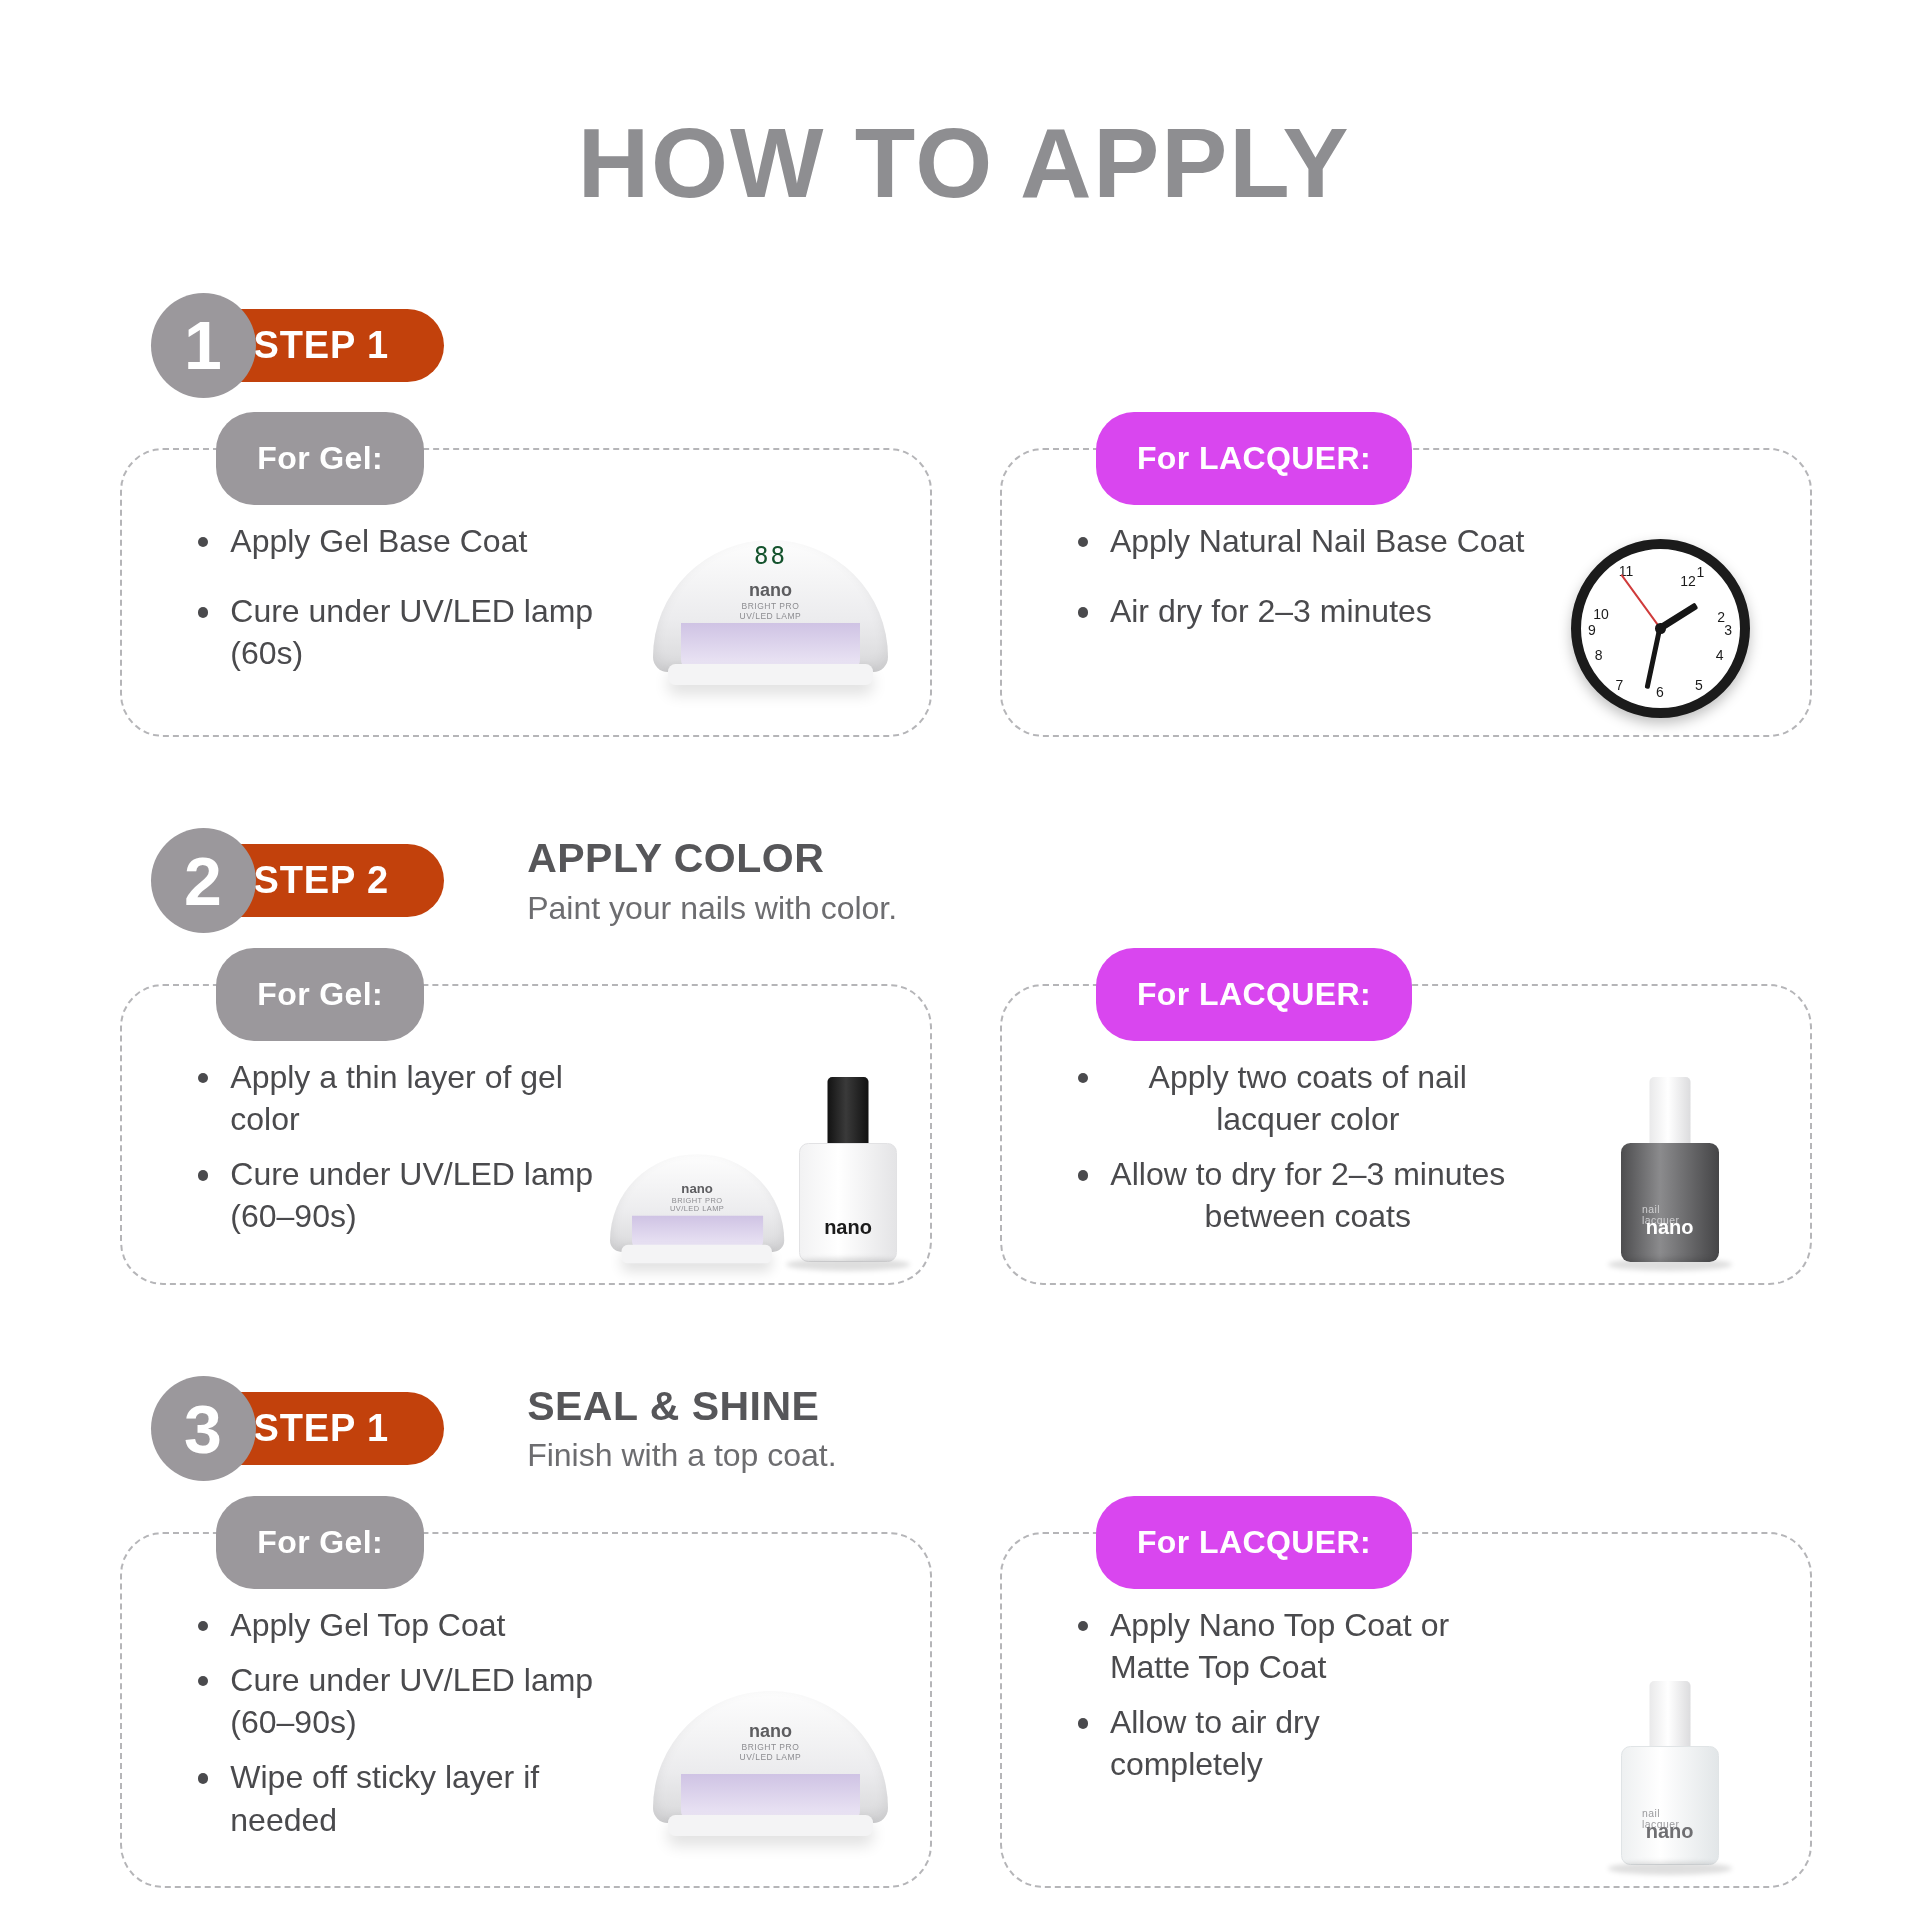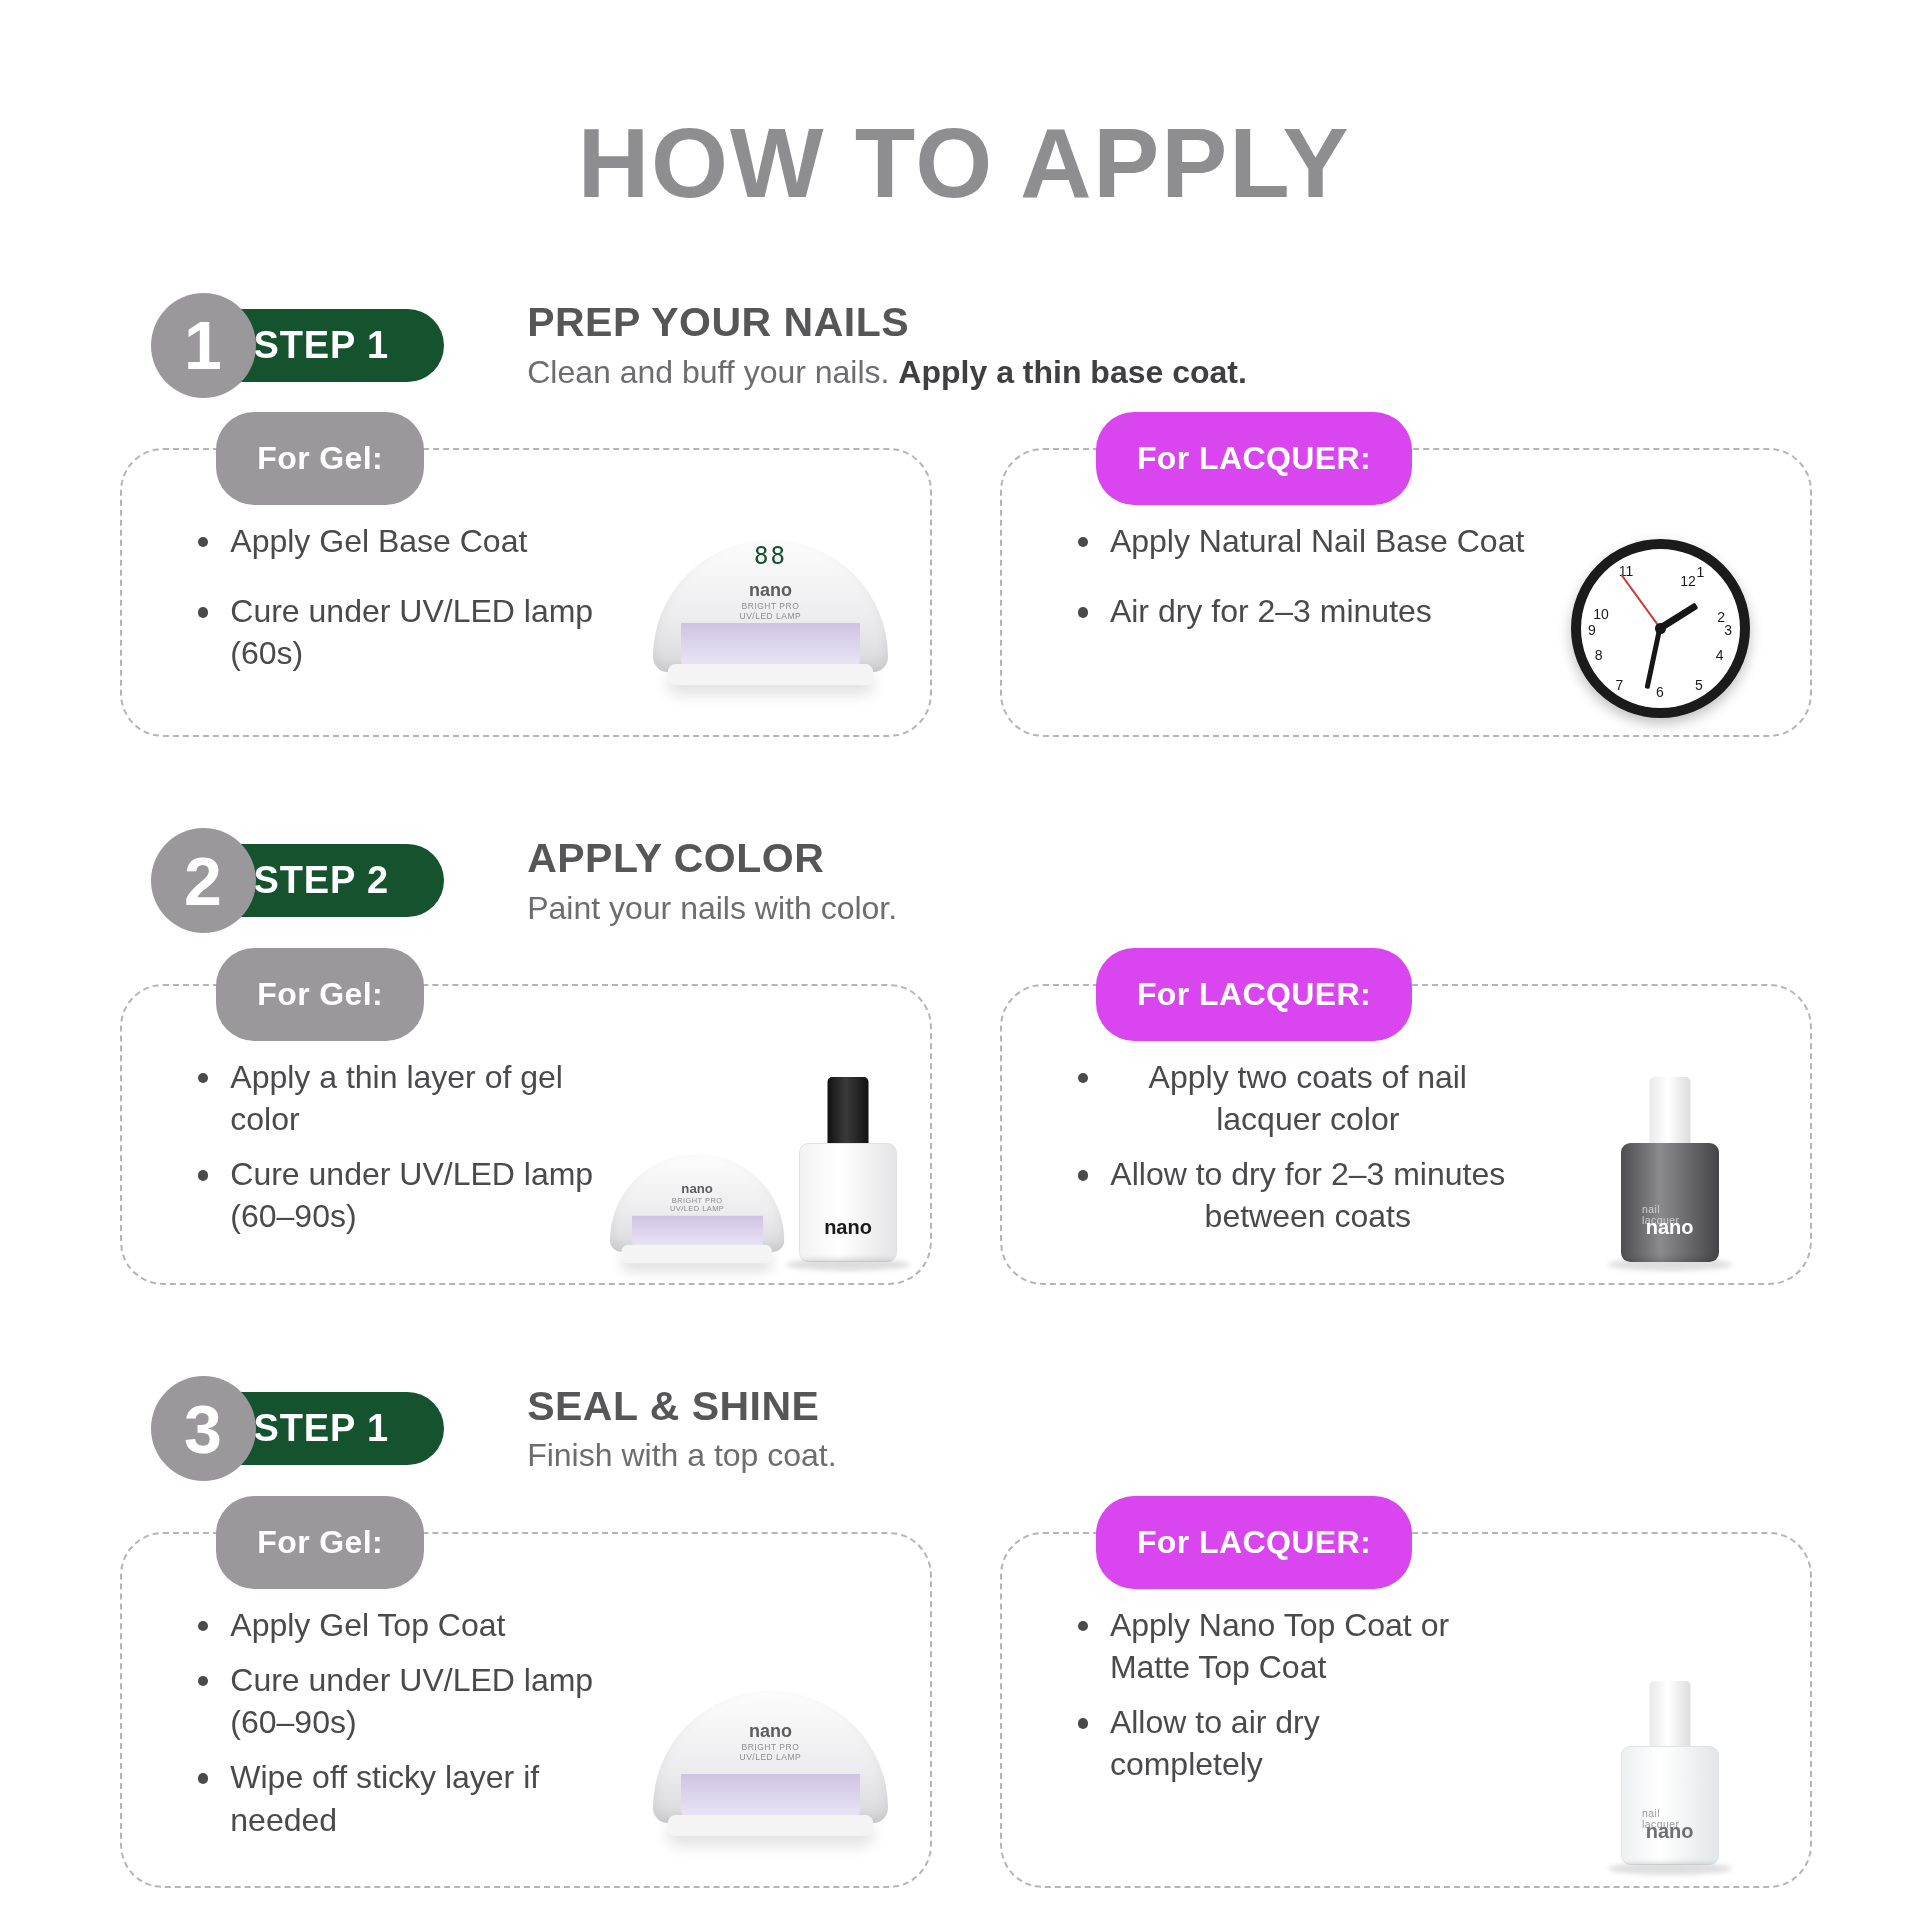--- a/index.html
+++ b/index.html
@@ -57,7 +57,7 @@
     left: 34px;
   }
   .step-pill {
-    background: #14532d;
+    background: #c2410c;
     color: #ffffff;
     font-size: 38px;
     font-weight: bold;

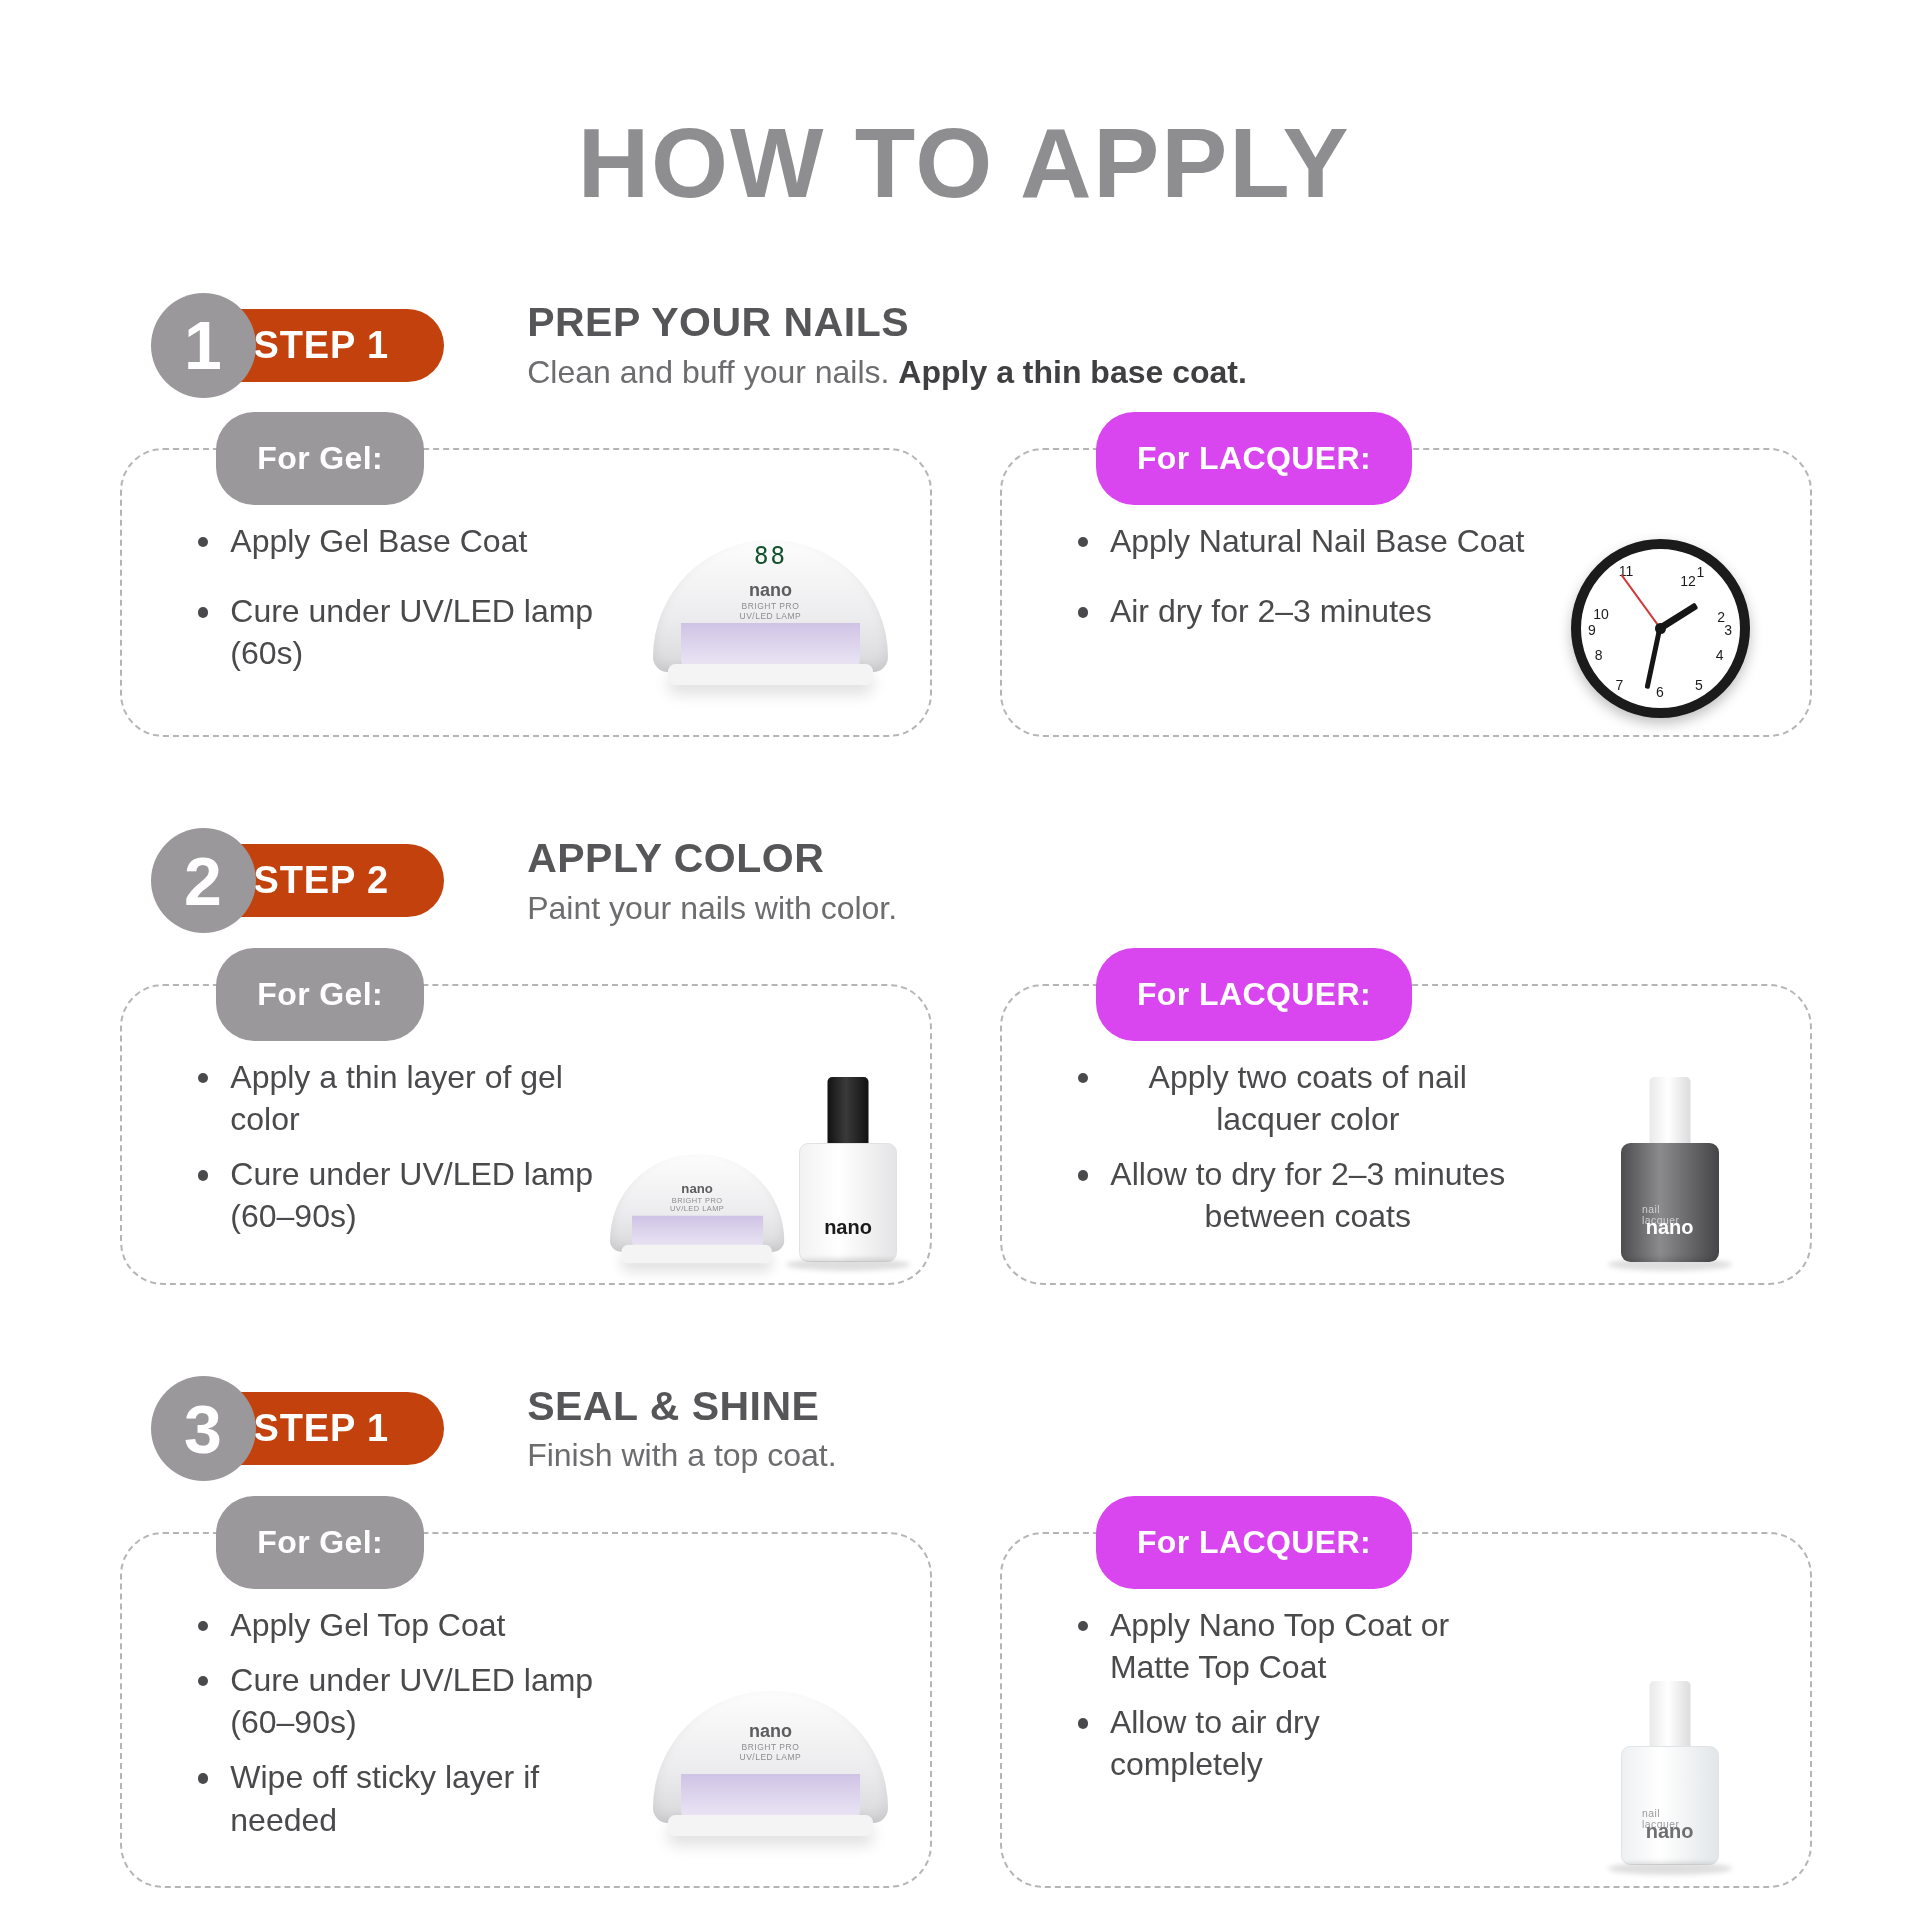--- a/index.html
+++ b/index.html
@@ -244,10 +244,6 @@
     <div class="step-header">
       <div class="step-number-circle">1</div>
       <div class="step-pill">STEP 1</div>
-      <div class="step-text">
-        <div class="step-title">PREP YOUR NAILS</div>
-        <div class="step-sub"><span>Clean and buff your nails. </span><b>Apply a thin base coat.</b></div>
-      </div>
     </div>
 
     <div class="panels">

